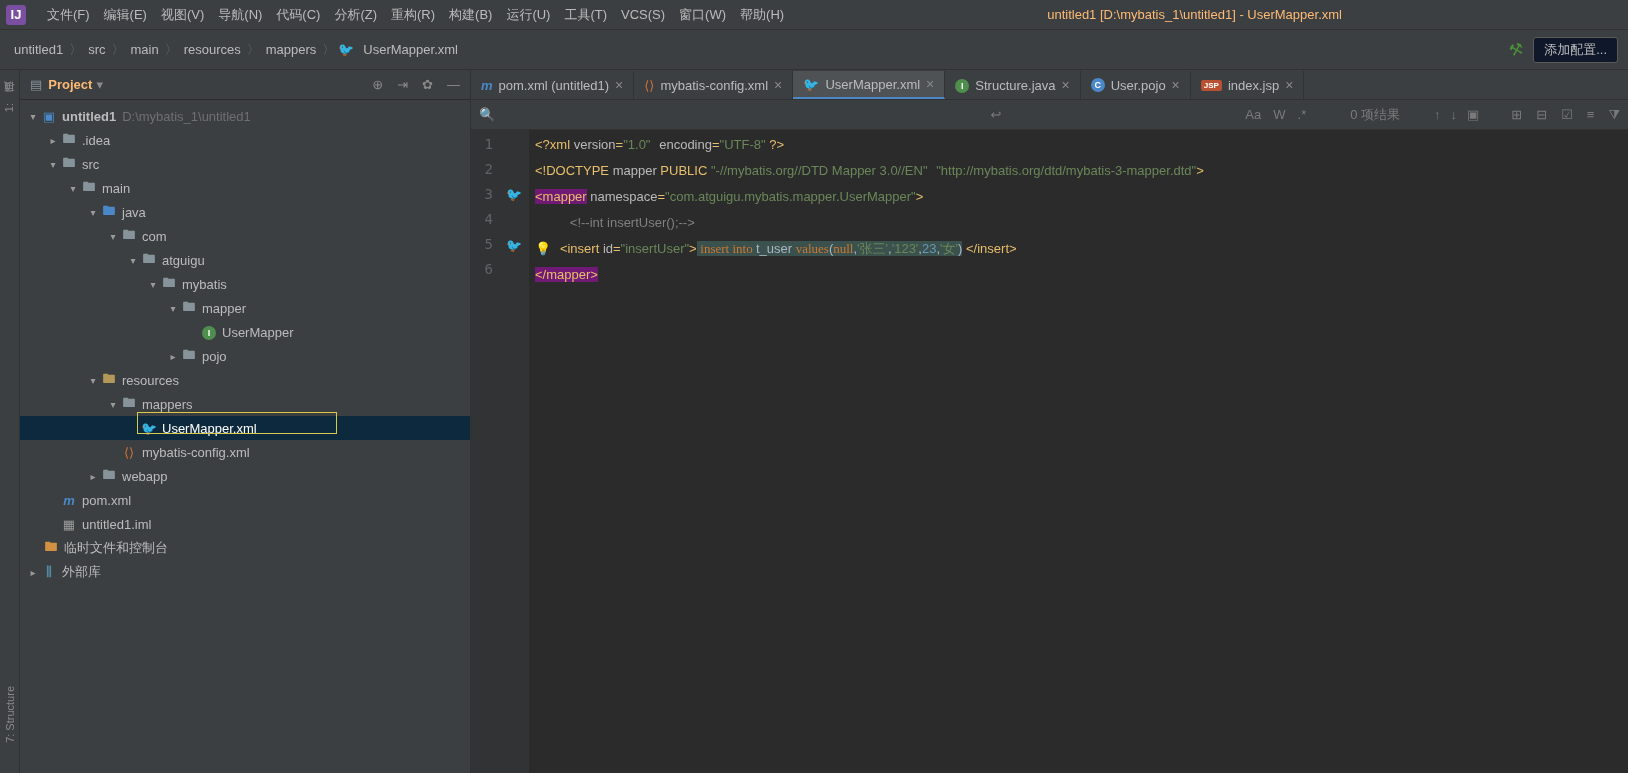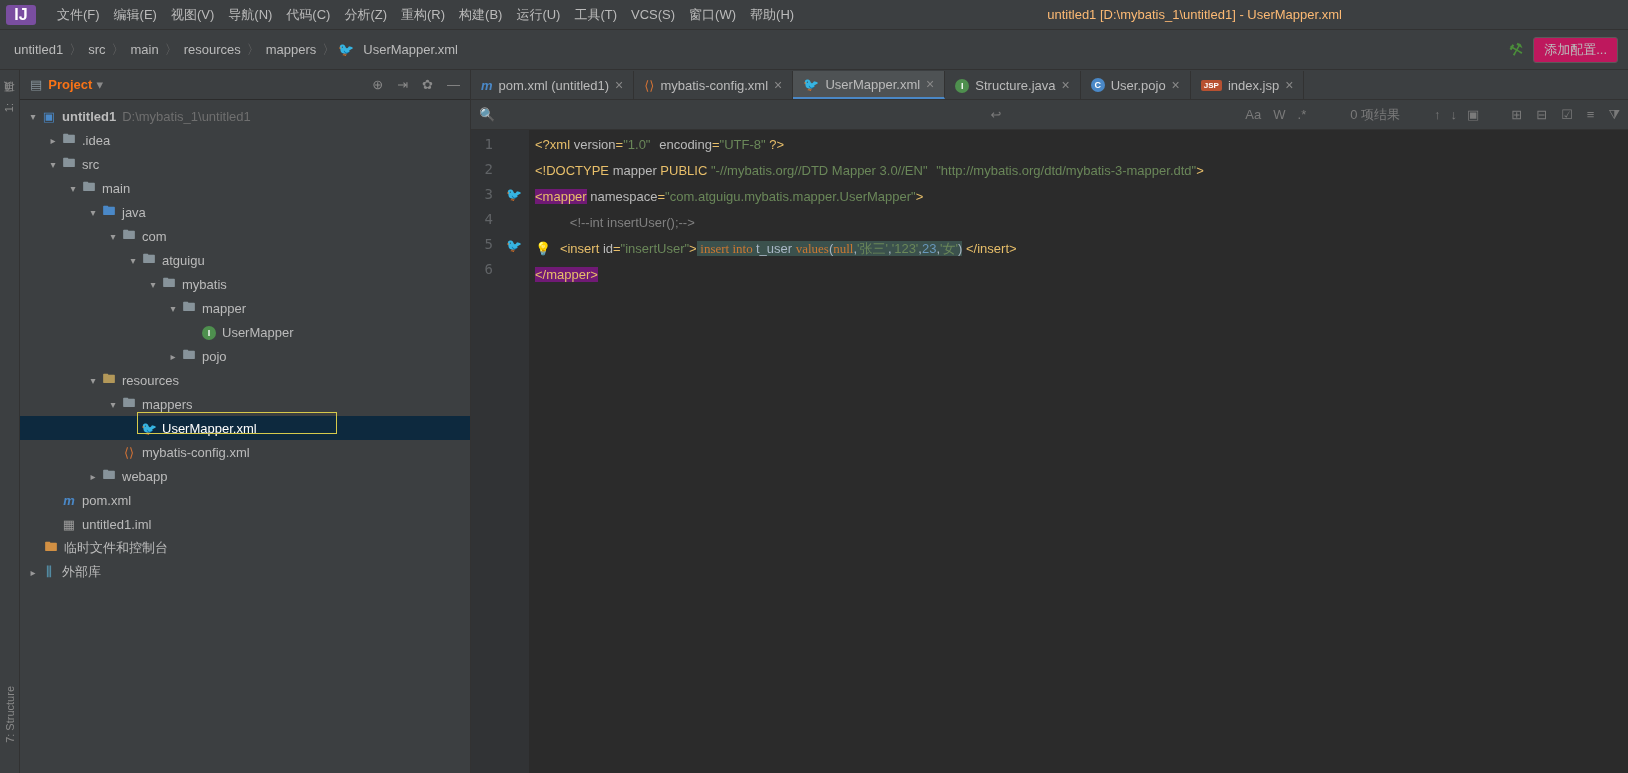--- a/index.html
+++ b/index.html
@@ -5,7 +5,7 @@
 * { margin:0; padding:0; box-sizing:border-box; font-family:"Segoe UI",Arial,sans-serif; font-size:13px; }
 body { background:#2b2b2b; color:#bbbbbb; width:1628px; height:773px; overflow:hidden; }
 .menubar { height:30px; background:#3c3f41; display:flex; align-items:center; padding:0 6px; border-bottom:1px solid #323232; }
-.menubar .logo { width:30px; height:20px; background:#7a4ea0; border-radius:3px; margin-right:14px; display:flex; align-items:center; justify-content:center; color:#fff; font-weight:bold; font-size:16px;}
+.menubar .logo { width:20px; height:20px; background:#7a4ea0; border-radius:3px; margin-right:14px; display:flex; align-items:center; justify-content:center; color:#fff; font-weight:bold; font-size:13px;}
 .menubar .mi { padding:0 7px; color:#bbb; cursor:default; }
 .menubar .title { margin-left:auto; color:#fdba74; margin-right:280px; }
 .navbar { height:40px; background:#3c3f41; display:flex; align-items:center; border-bottom:1px solid #323232; }

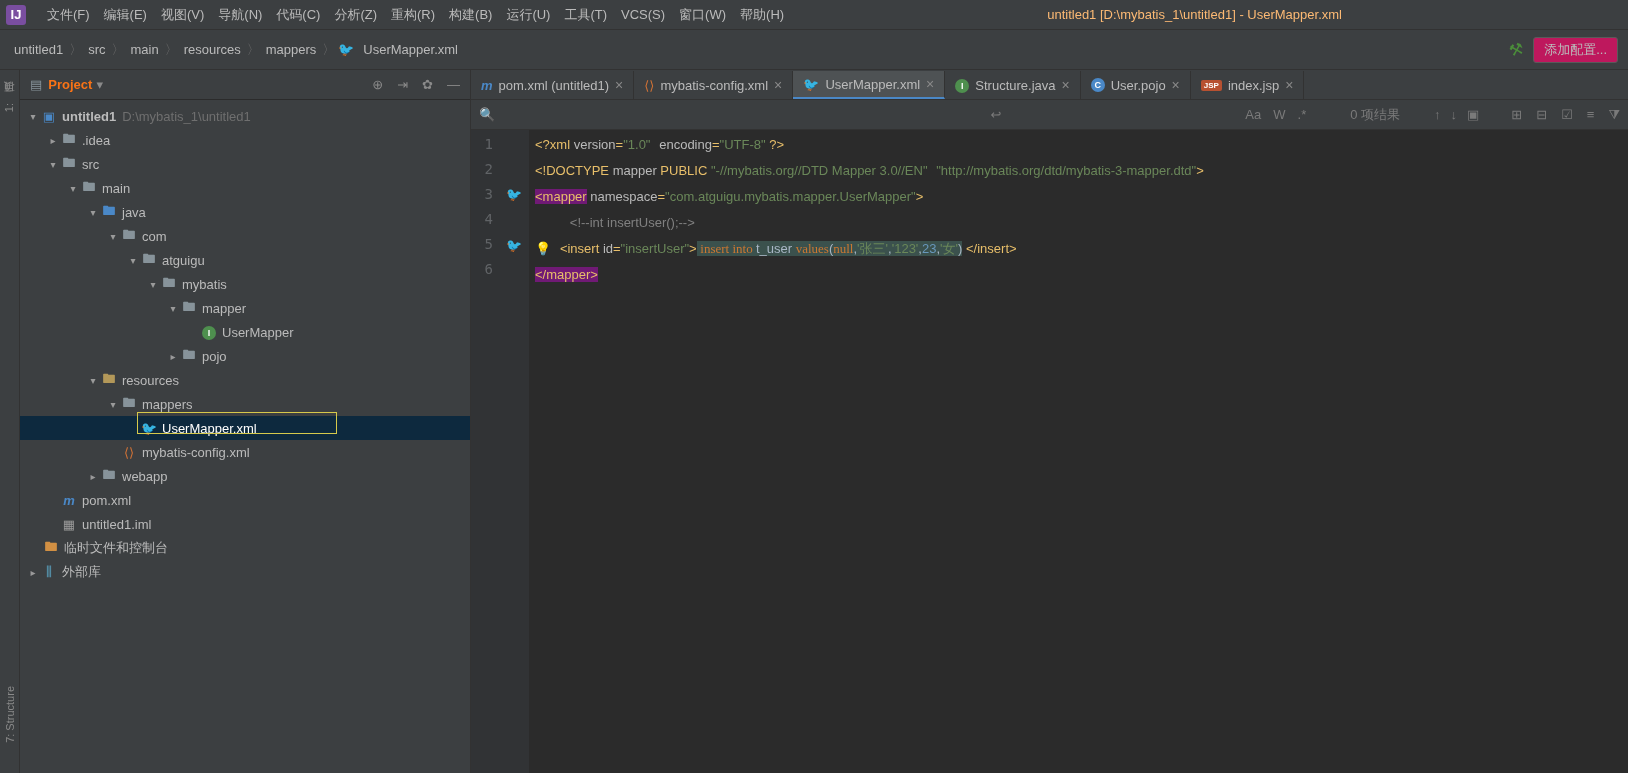--- a/index.html
+++ b/index.html
@@ -14,7 +14,7 @@
 .sep { color:#6a6a6a; padding:0 2px; }
 .navbar .right { margin-left:auto; display:flex; align-items:center; gap:10px; padding-right:10px; }
 .build-icon { color:#4b8d3a; font-size:16px; transform:rotate(-15deg); }
-.addcfg { background:#be185d; border:1px solid #5a5a5a; color:#bbb; padding:3px 10px; border-radius:3px; }
+.addcfg { background:#0f172a; border:1px solid #5a5a5a; color:#bbb; padding:3px 10px; border-radius:3px; }
 .main { display:flex; height:calc(100% - 70px); }
 .leftrail { width:20px; background:#3c3f41; border-right:1px solid #323232; display:flex; flex-direction:column; align-items:center; }
 .leftrail .lab { writing-mode:vertical-lr; transform:rotate(180deg); color:#8a8a8a; font-size:11px; margin-top:30px; }

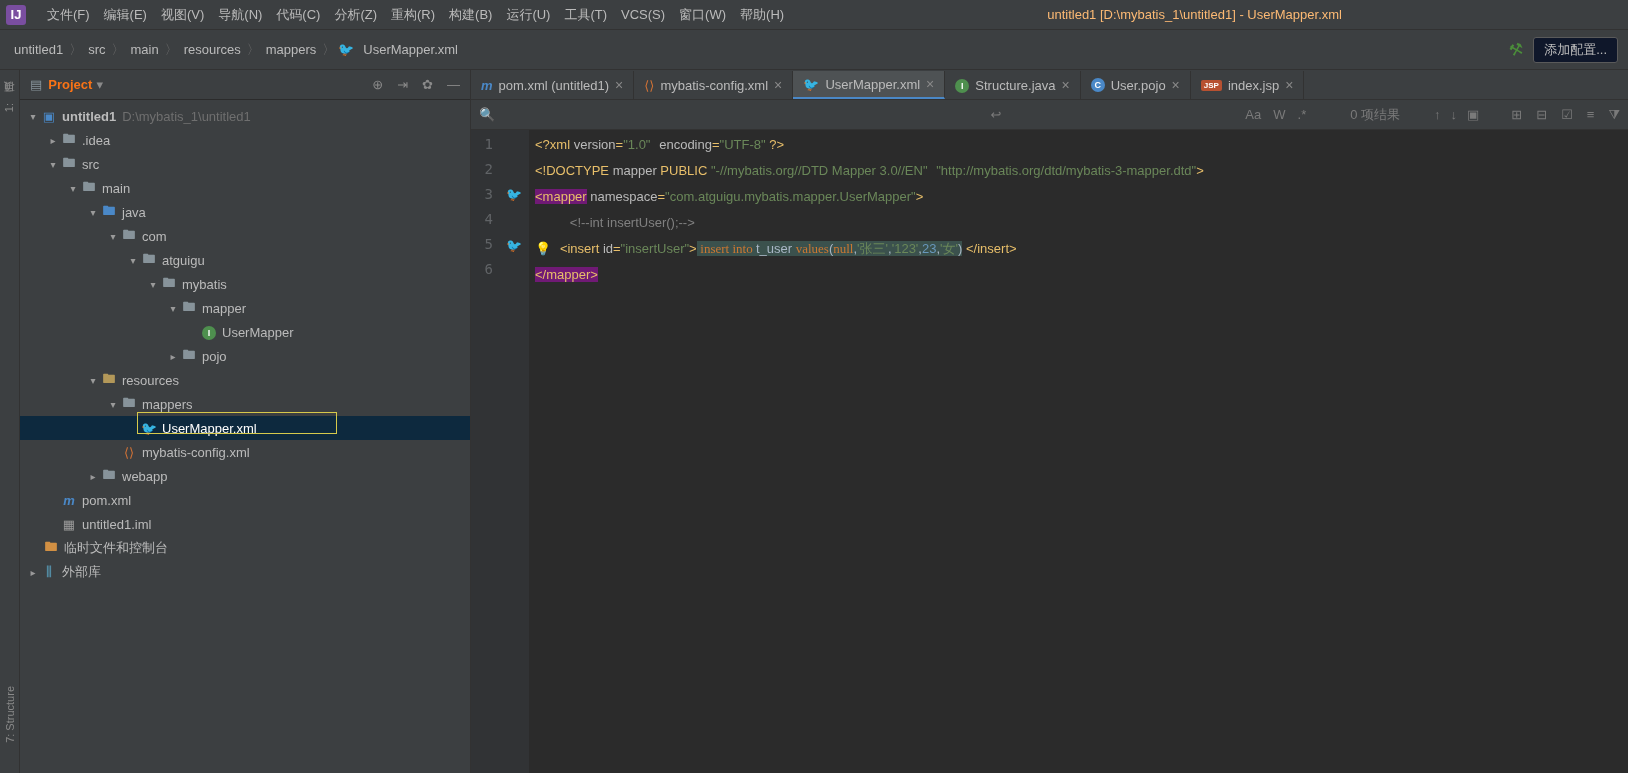--- a/index.html
+++ b/index.html
@@ -21,7 +21,7 @@
 .leftrail .lab2 { writing-mode:vertical-lr; transform:rotate(180deg); color:#8a8a8a; font-size:11px; margin-top:auto; margin-bottom:30px; }
 .sidebar { width:451px; background:#3c3f41; border-right:1px solid #323232; display:flex; flex-direction:column; }
 .sb-head { height:30px; display:flex; align-items:center; padding:0 10px; border-bottom:1px solid #2b2b2b; }
-.sb-head .ttl { color:#f97316; font-weight:bold; }
+.sb-head .ttl { color:#fdba74; font-weight:bold; }
 .sb-head .dd { margin-left:4px; color:#8a8a8a; }
 .sb-head .tools { margin-left:auto; display:flex; gap:14px; color:#8a8a8a; }
 .tree { flex:1; overflow:auto; padding-top:4px; }

